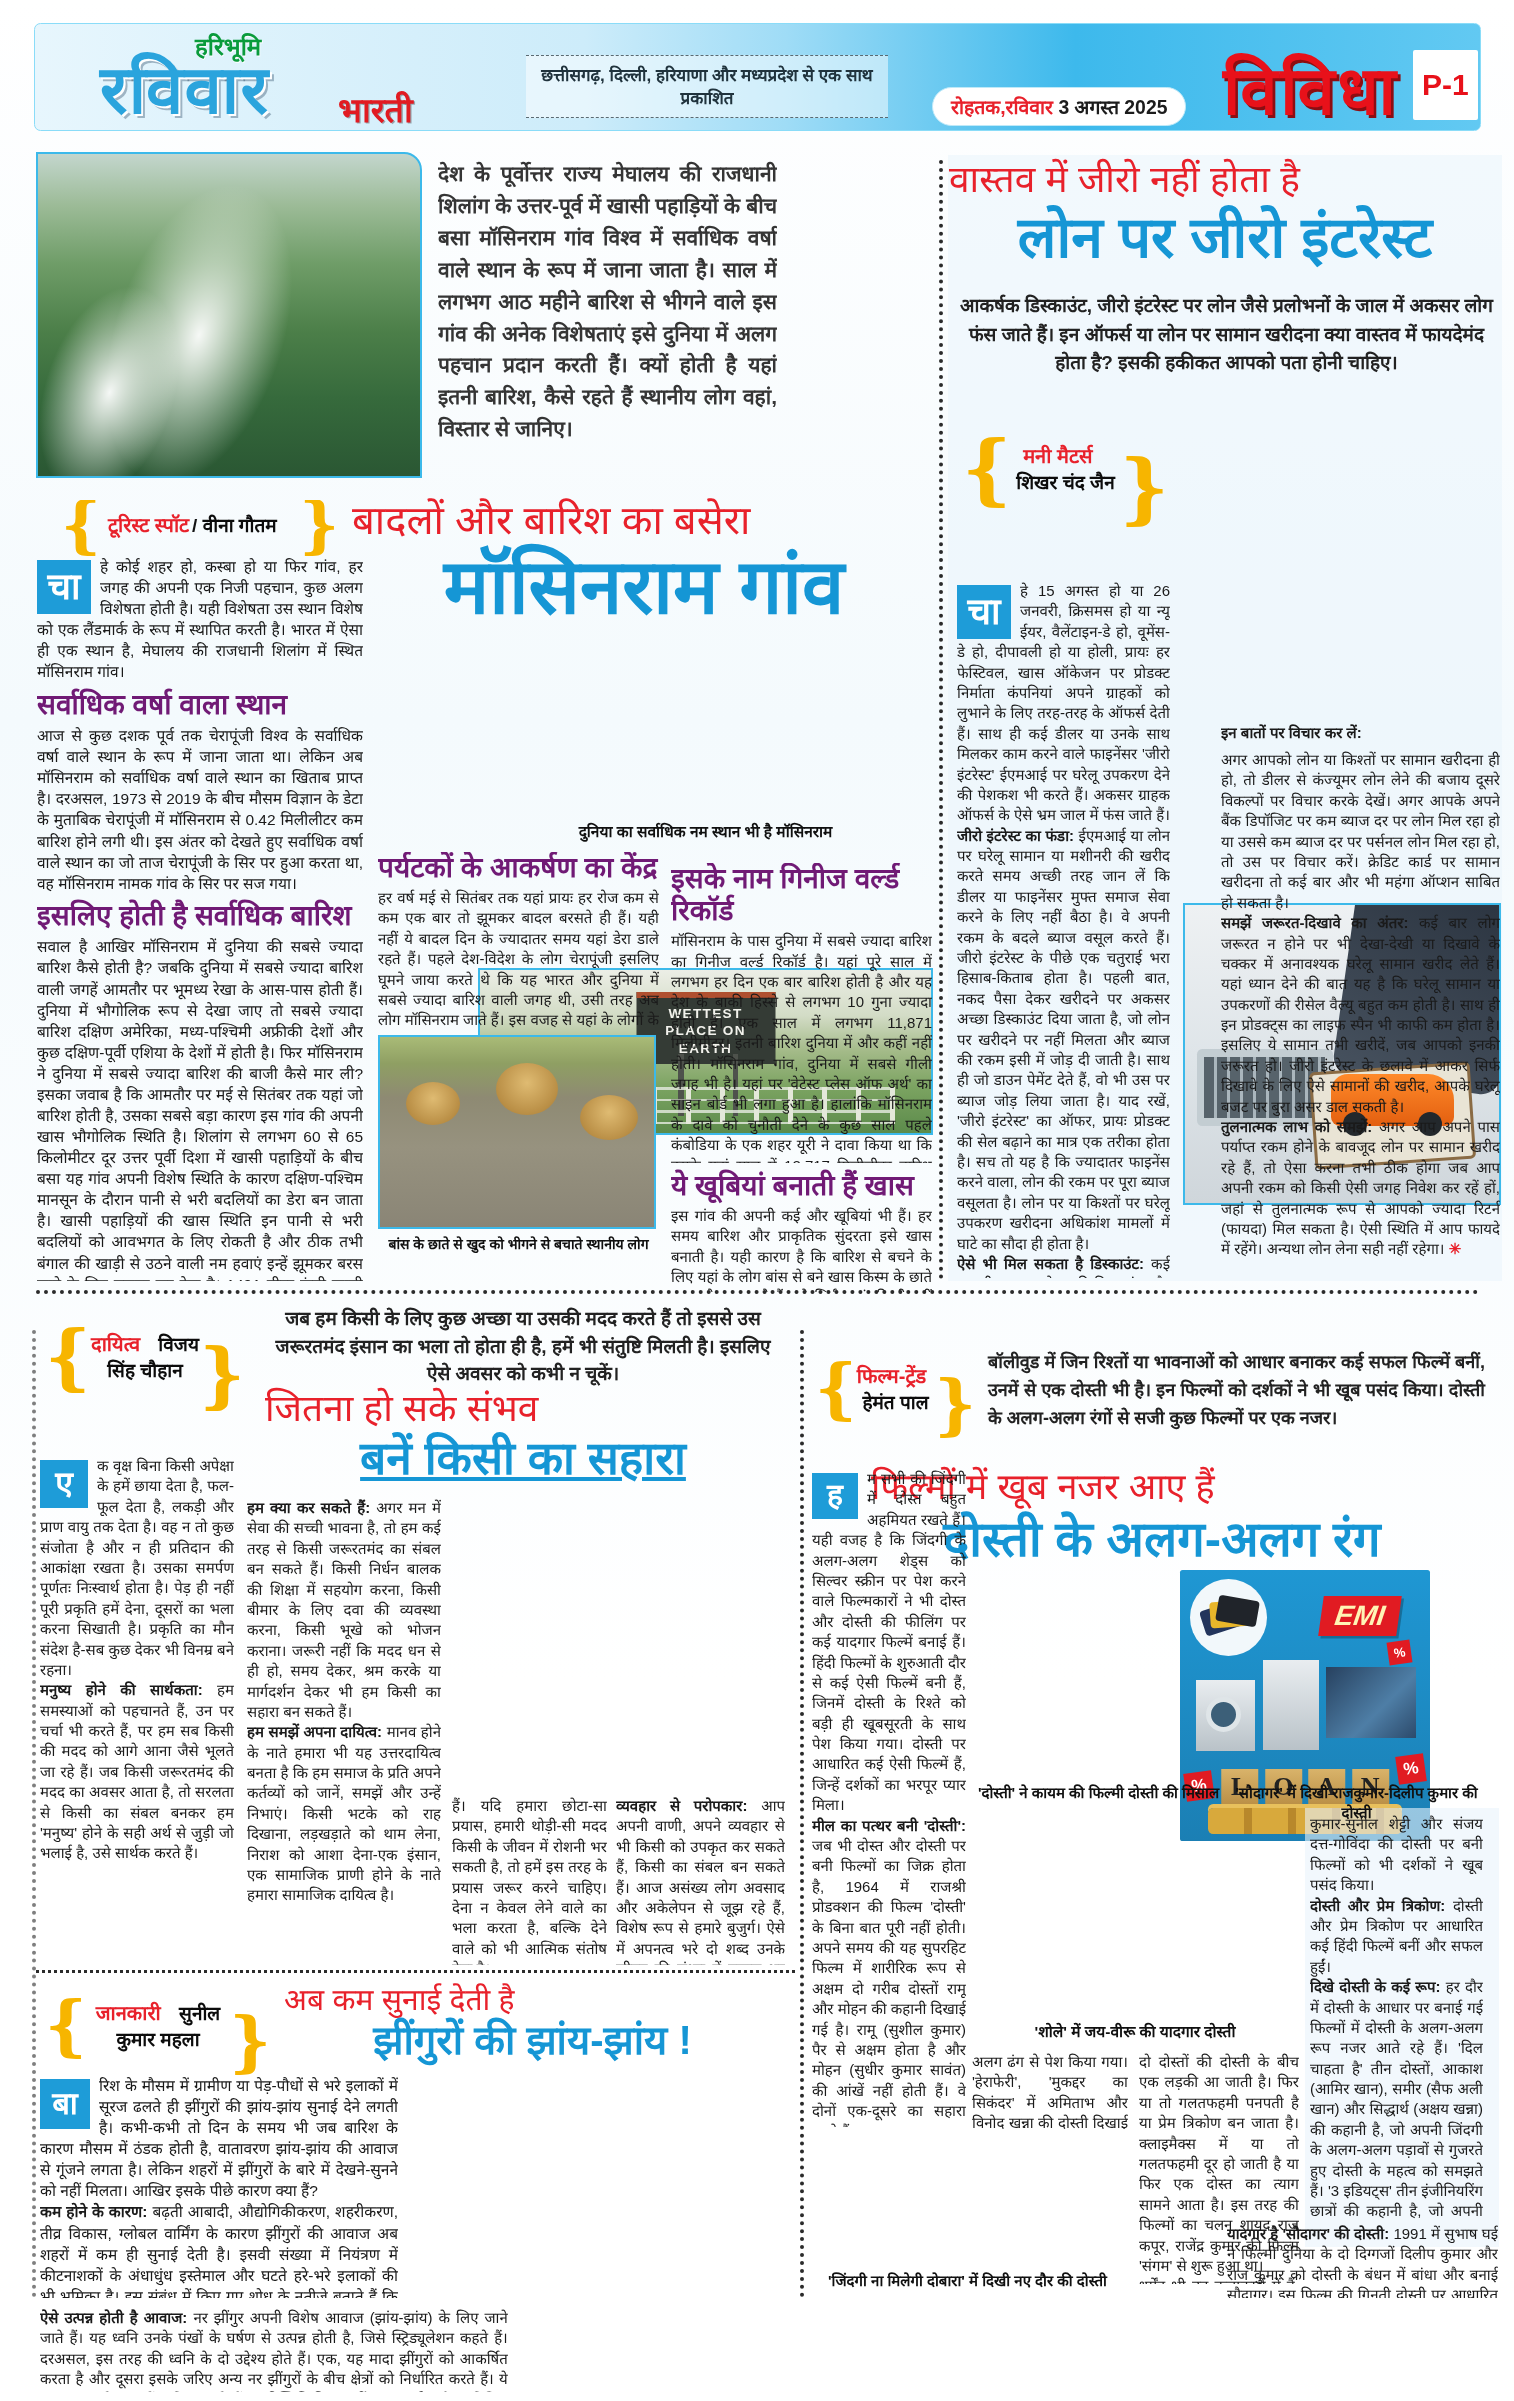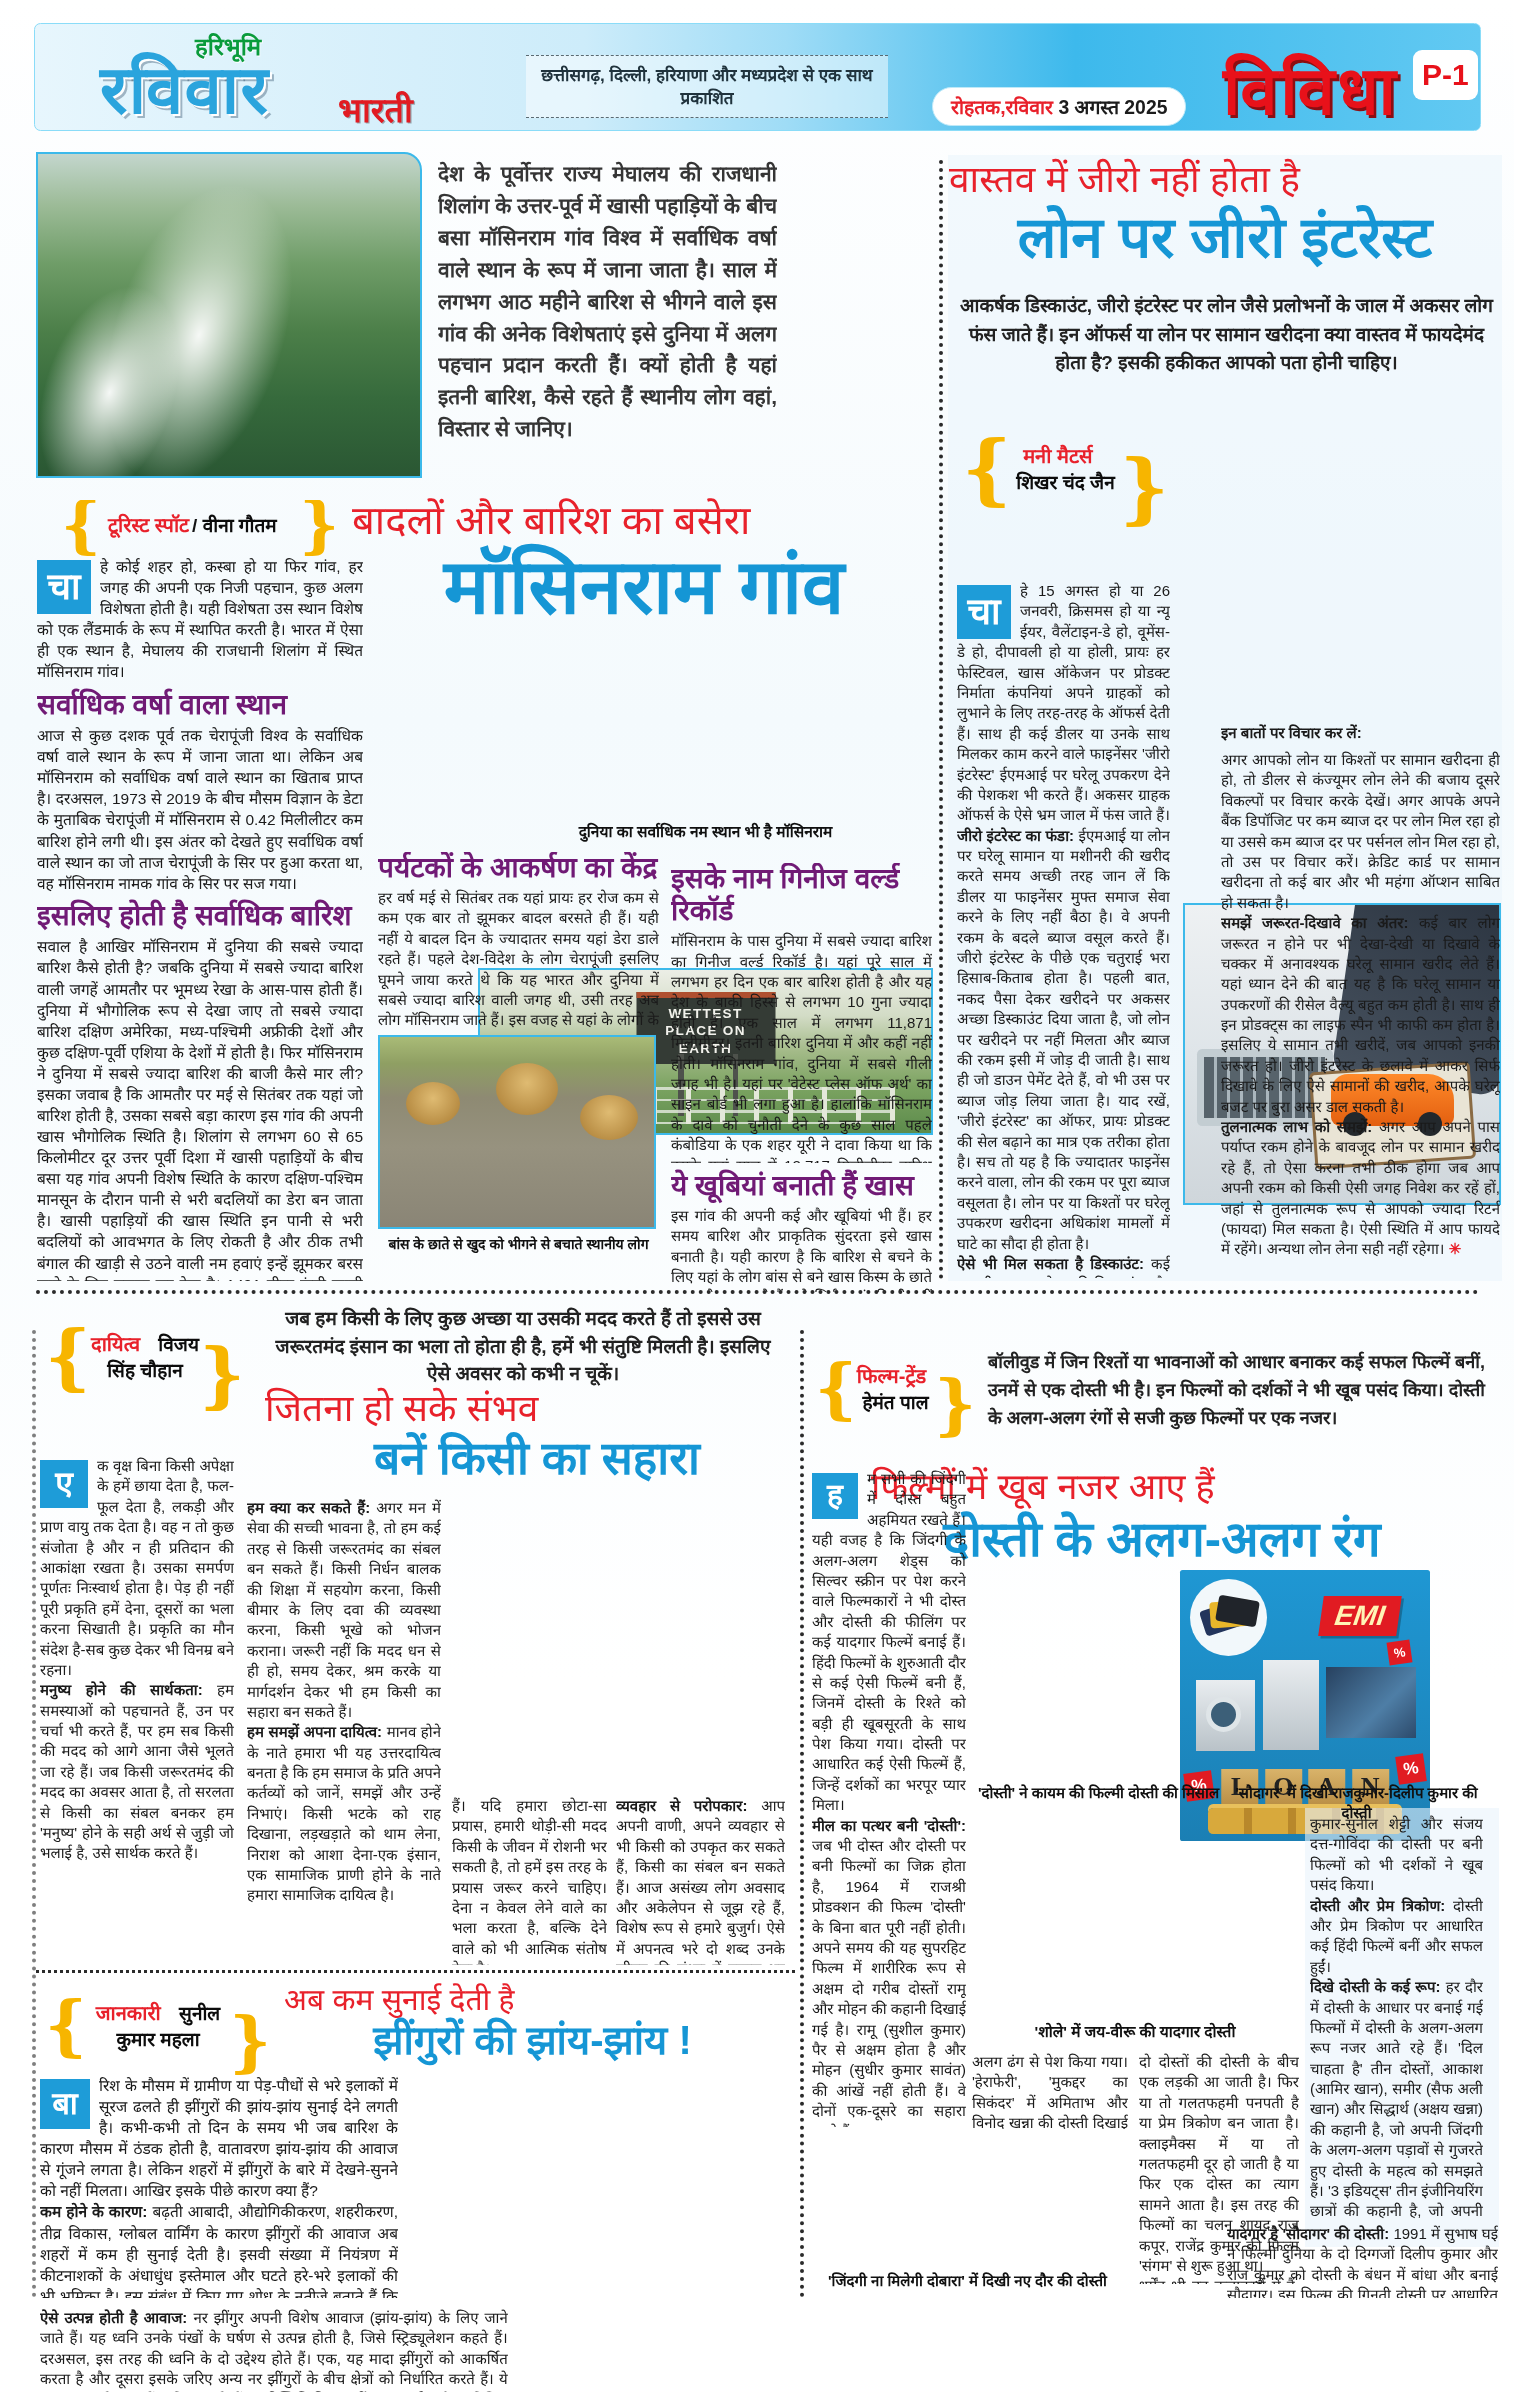--- a/index.html
+++ b/index.html
@@ -45,7 +45,7 @@
     font-size:19.4px; font-weight:bold; color:#1c1c1c; white-space:nowrap; }
   #section-name { left:1188px; top:18px; font-size:67px; font-weight:bold; color:#e8111a;
     text-shadow:2.6px 2.6px 0 #8d0d12; letter-spacing:2.6px; }
-  #page-no { left:1378px; top:26px; background:#fff; border-radius:9px; padding:8px 9px; font-size:30px;
+  #page-no { left:1378px; top:26px; background:#fff; border-radius:2px; padding:18px 9px; font-size:30px;
     font-weight:bold; color:#e8111a; }
 
   

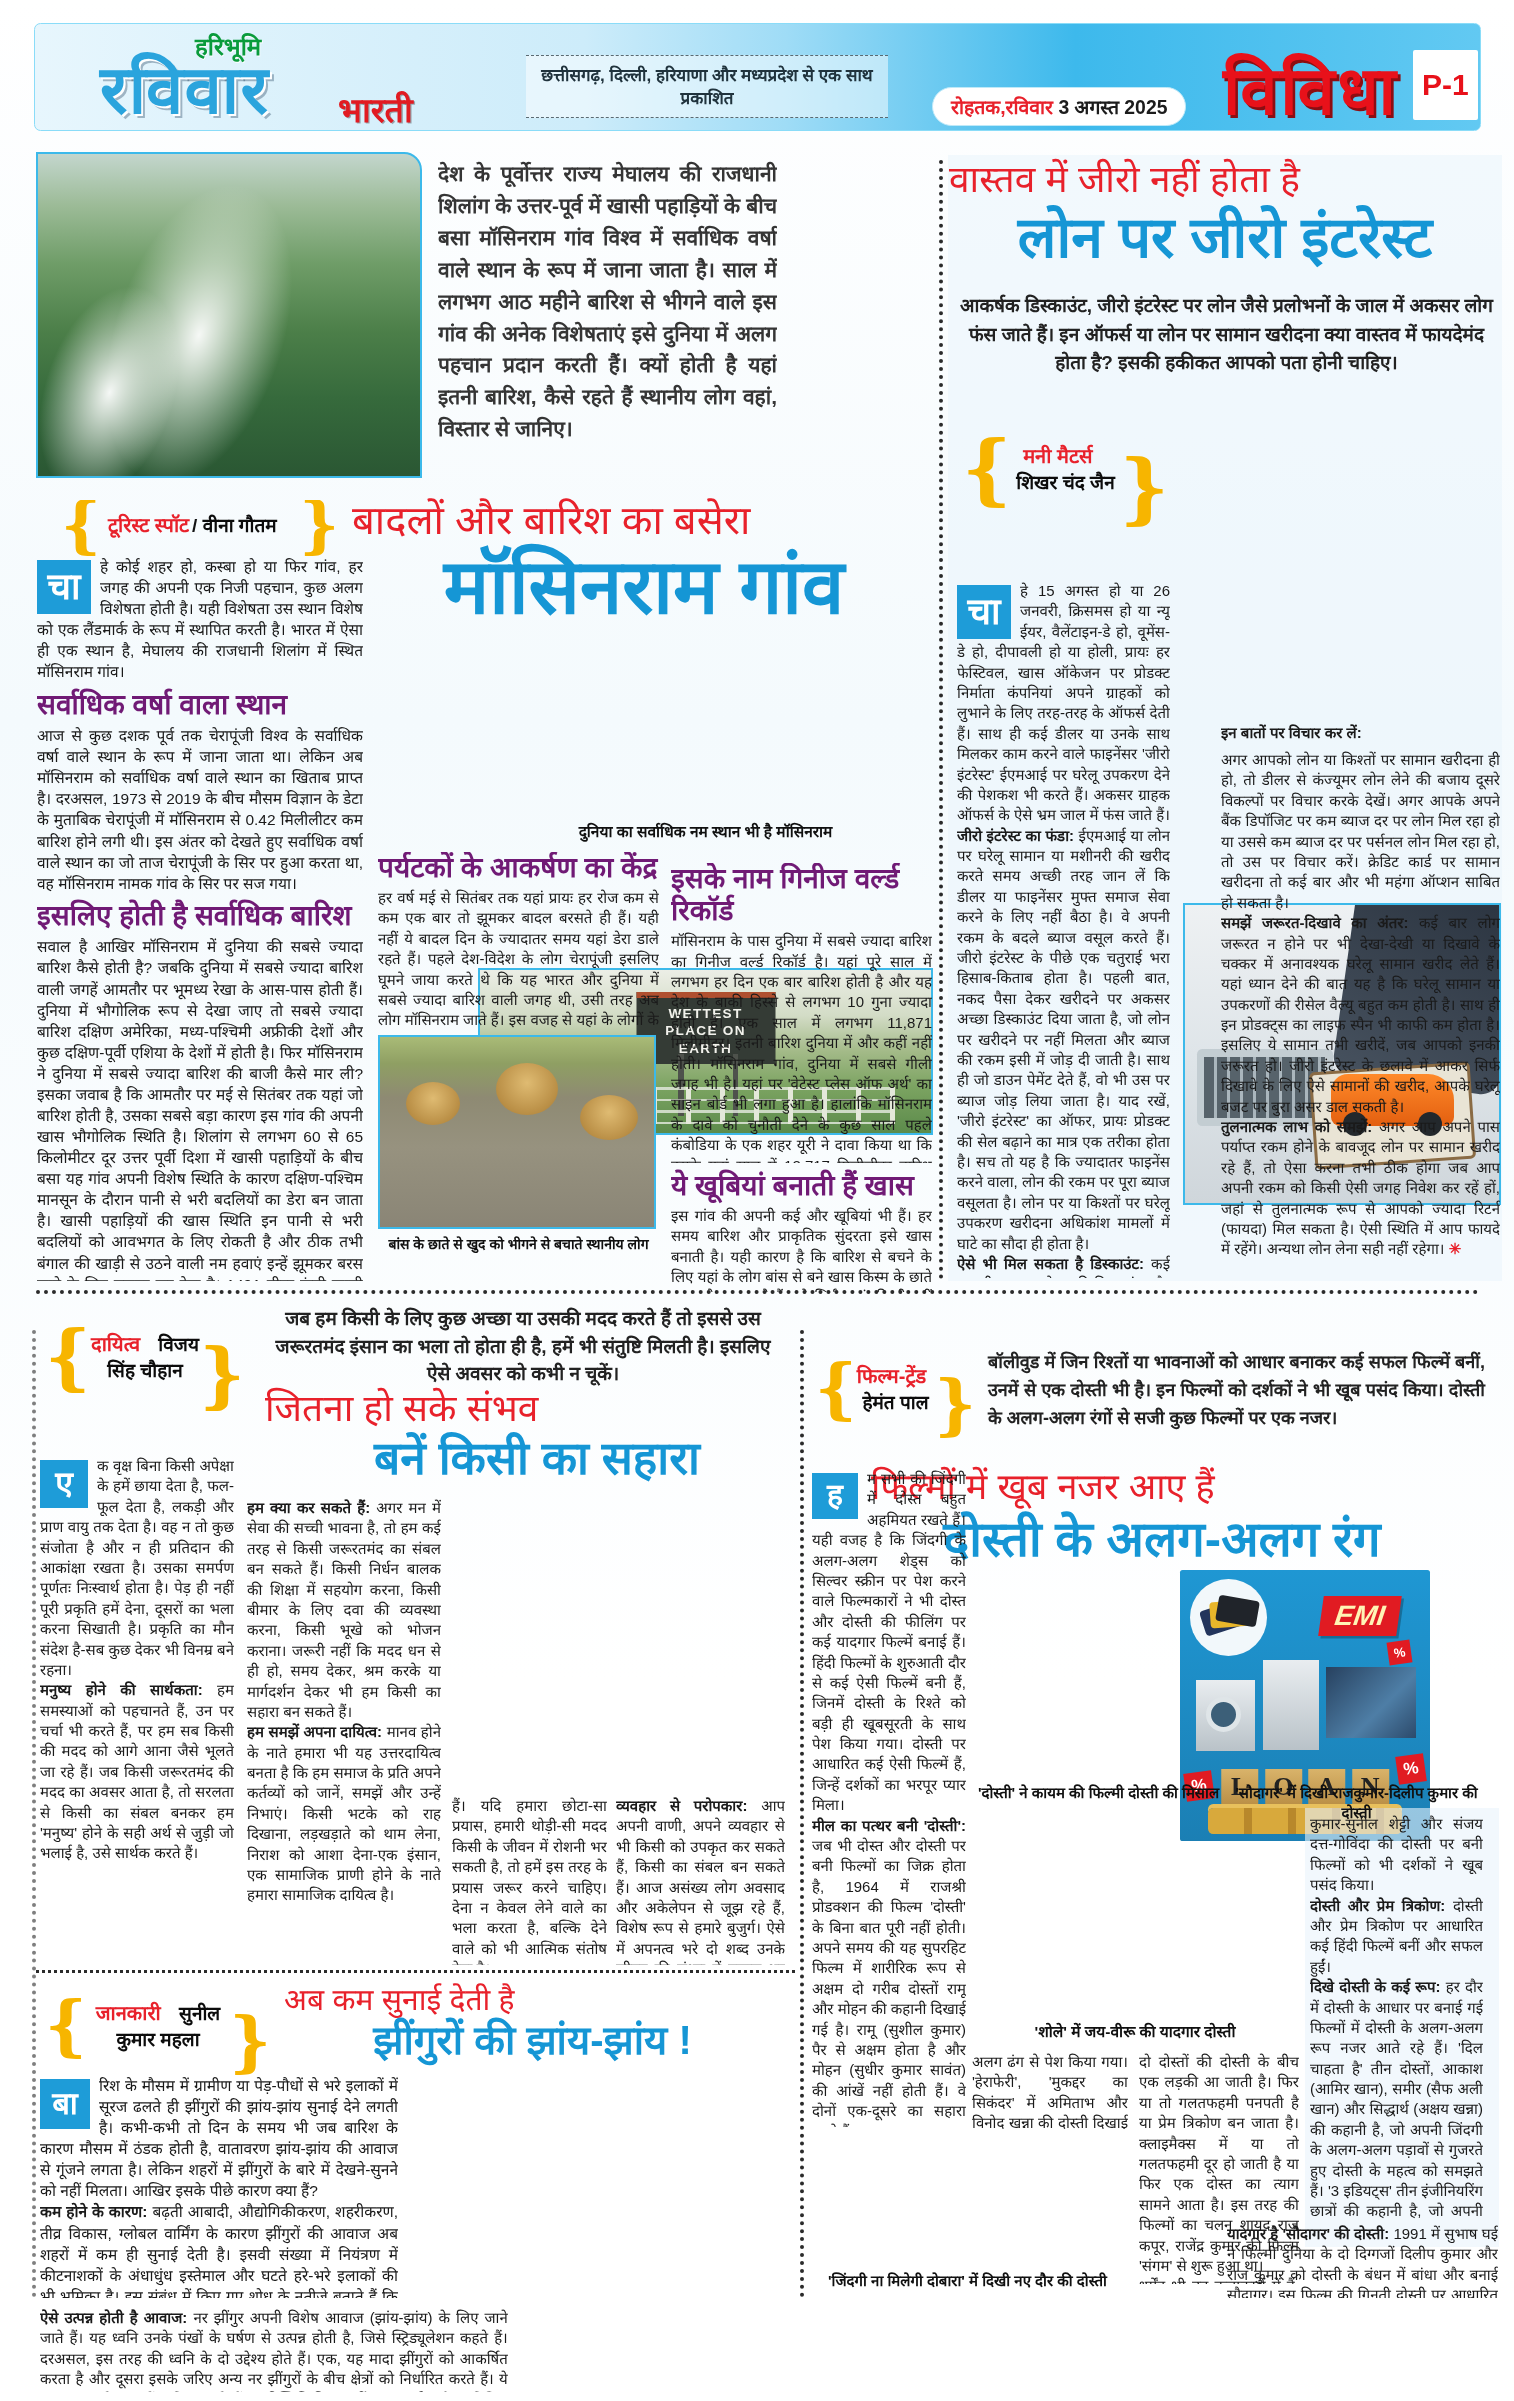--- a/index.html
+++ b/index.html
@@ -260,7 +260,7 @@
 
 <div class="abs standfirst" style="left:265px;top:1305px;width:516px;font-size:19px;line-height:1.45;">जब हम किसी के लिए कुछ अच्छा या उसकी मदद करते हैं तो इससे उस जरूरतमंद इंसान का भला तो होता ही है, हमें भी संतुष्टि मिलती है। इसलिए ऐसे अवसर को कभी न चूकें।</div>
 <div class="abs h-red" style="left:265px;top:1389px;width:516px;font-size:37px;">जितना हो सके संभव</div>
-<div class="abs h-blue" style="left:279px;top:1434px;width:516px;font-size:46px;">बनें किसी का सहारा</div>
+<div class="abs h-blue" style="left:265px;top:1434px;width:516px;font-size:46px;text-decoration:underline;">बनें किसी का सहारा</div>
 
 <div class="abs" style="left:40px;top:1456px;width:194px;height:510px;overflow:hidden;">
   <div class="body-text sm">

